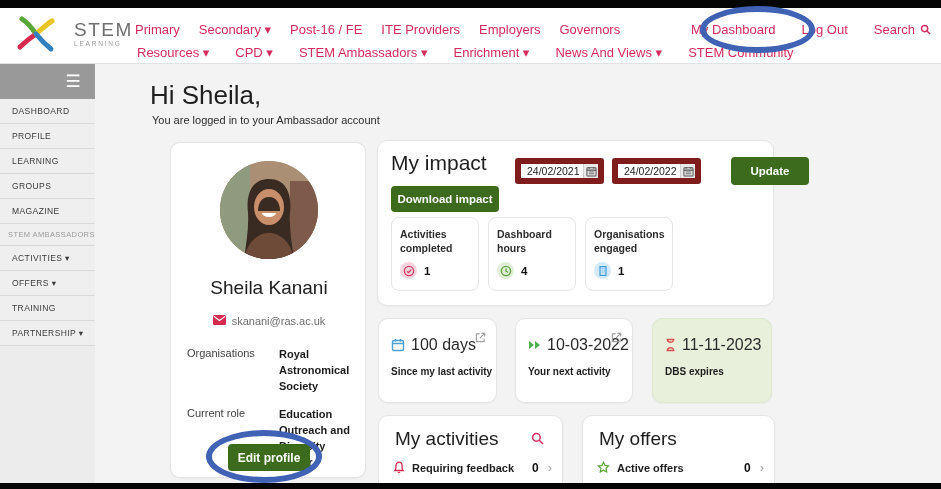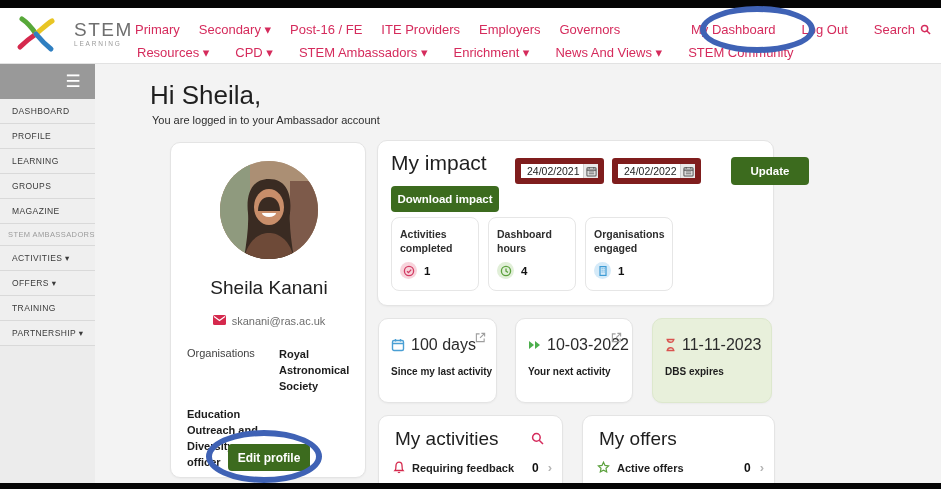--- a/index.html
+++ b/index.html
@@ -202,6 +202,7 @@
         <span class="p-value">Royal Astronomical Society</span>
       </div>
       <div class="p-row p-row-role">
+        <span class="p-label">Current role</span>
         <span class="p-value">Education Outreach and Diversity officer</span>
       </div>
       <button class="edit-btn">Edit profile</button>

